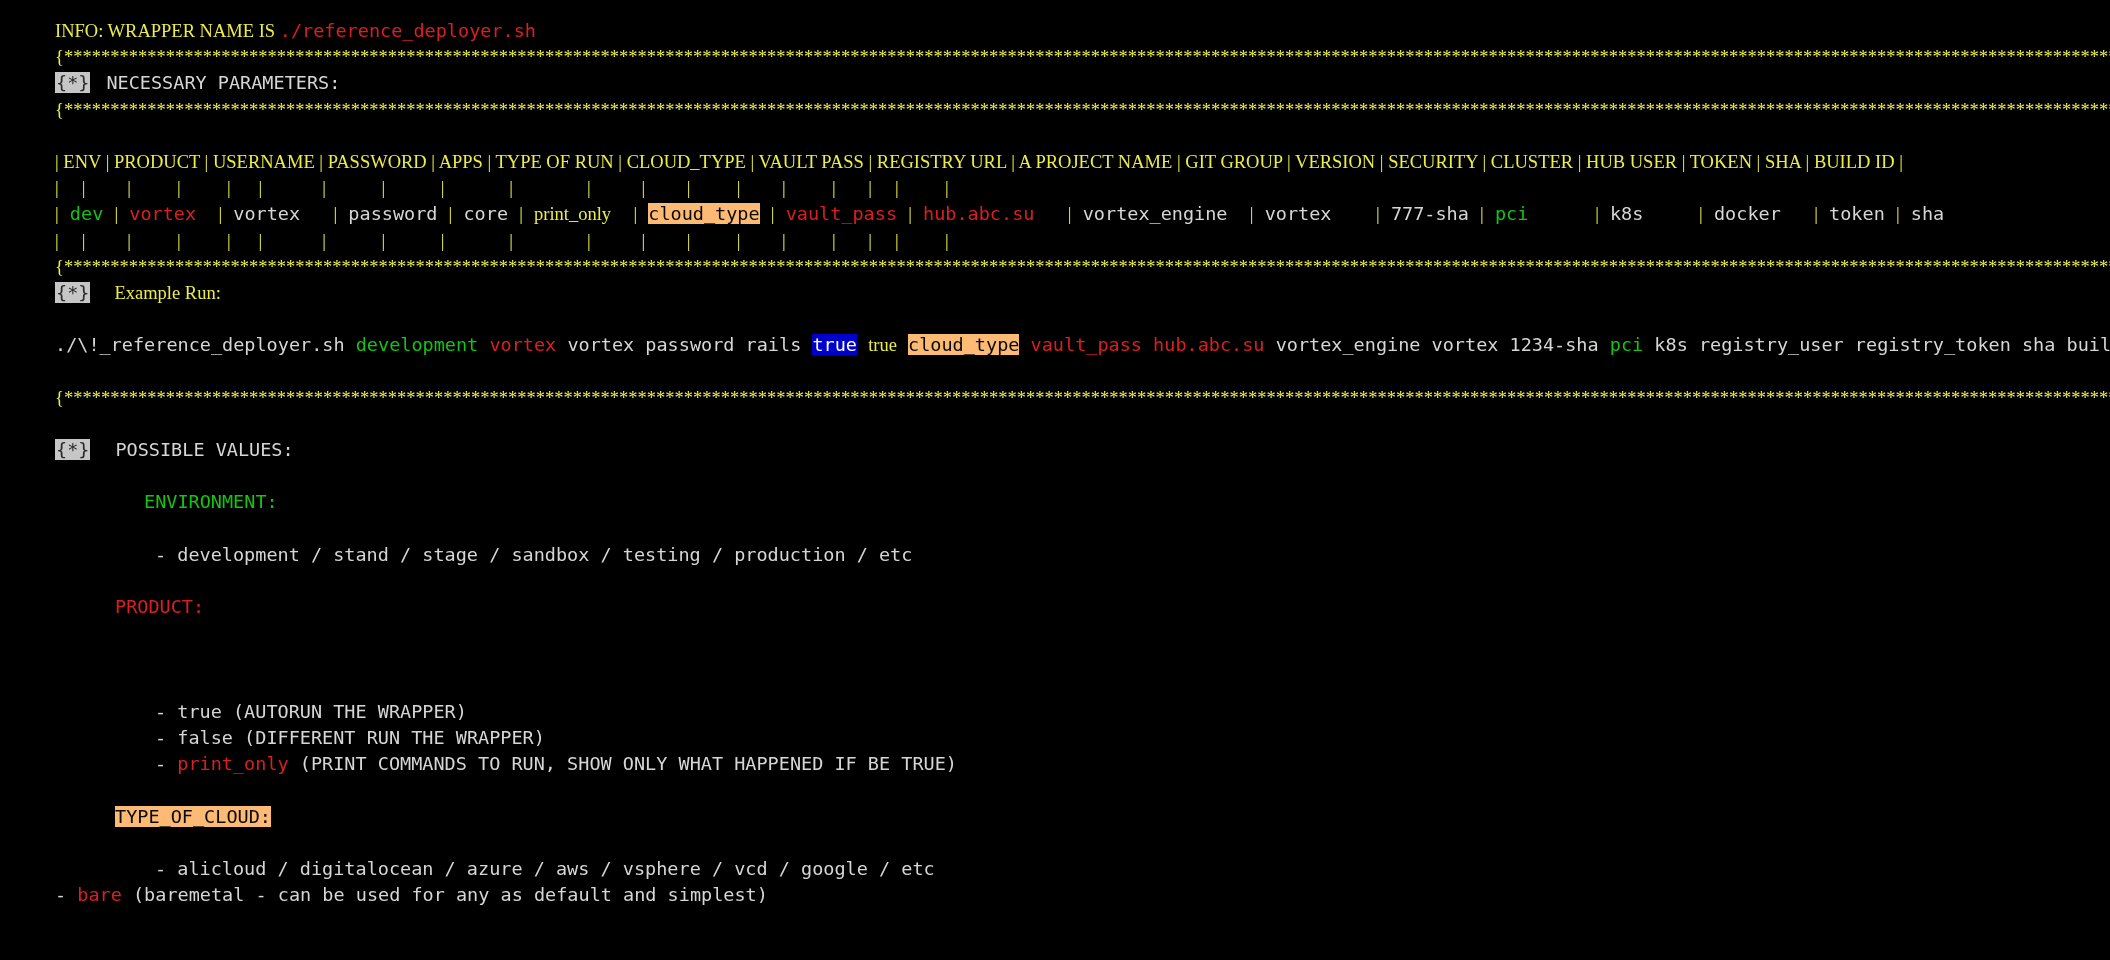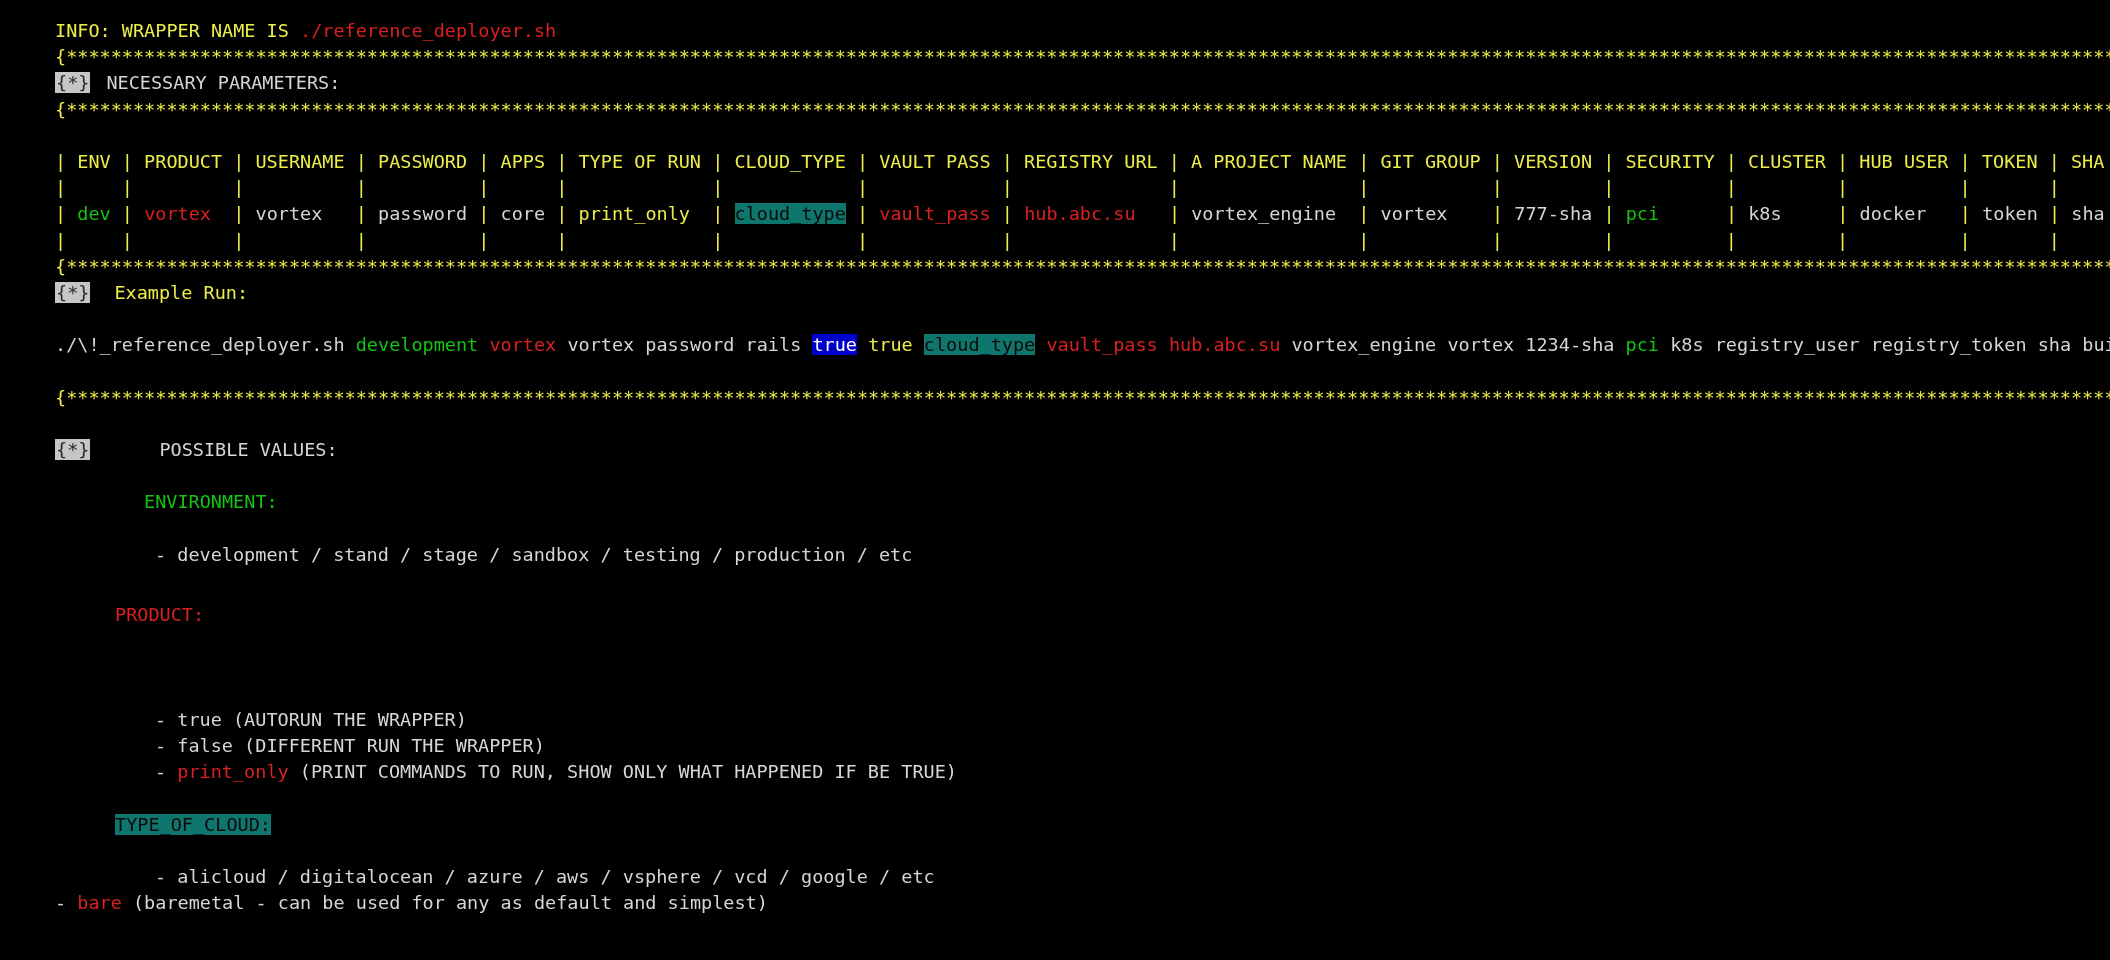--- a/index.html
+++ b/index.html
@@ -33,7 +33,7 @@
 
   
   .c-white   { color: #d6d6d6; }
-  .c-yellow  { color: #eded4a; }
+  .c-yellow  { color: #eded4a; font-family: Liberation Serif, serif; }
   .c-red     { color: #d92020; }
   .c-green   { color: #13c413; }
   .hl-grey   { background: #0f766e; color: #0a0a0a; }

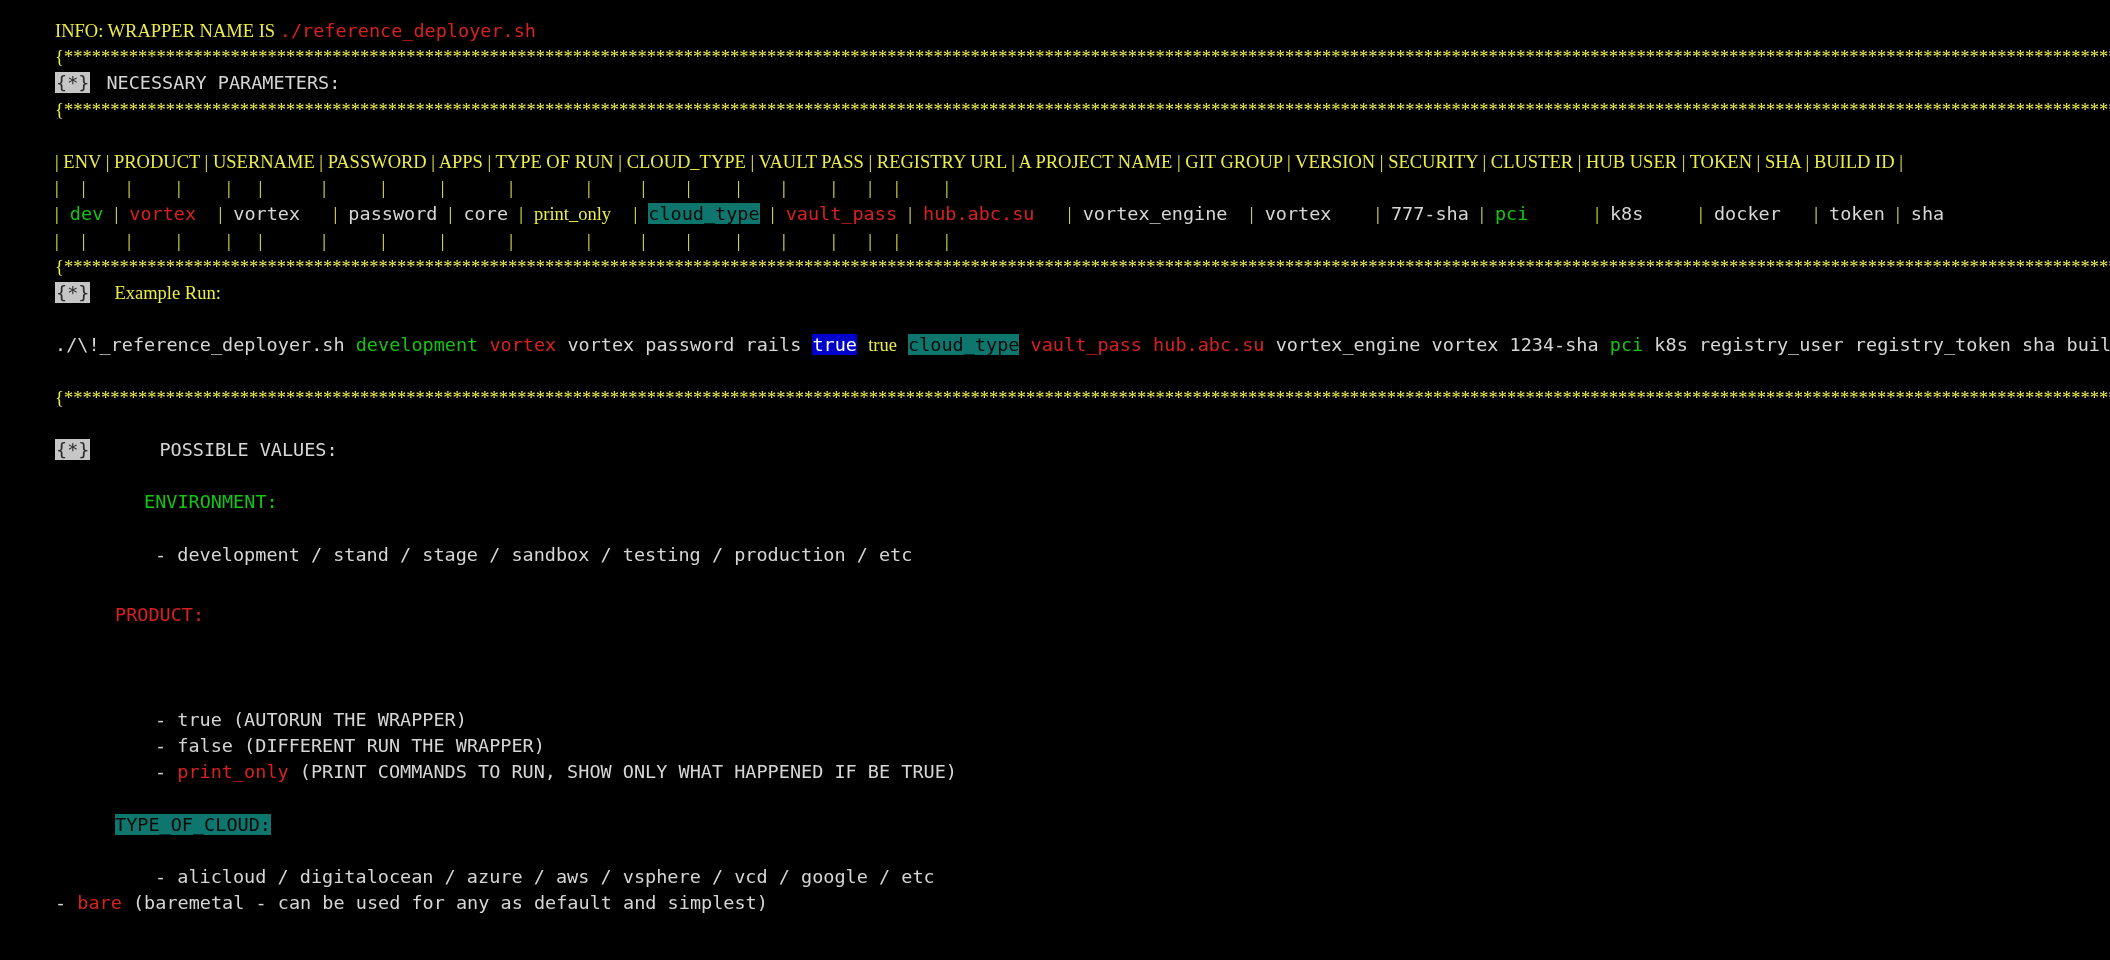--- a/index.html
+++ b/index.html
@@ -36,7 +36,7 @@
   .c-yellow  { color: #eded4a; font-family: Liberation Serif, serif; }
   .c-red     { color: #d92020; }
   .c-green   { color: #13c413; }
-  .hl-grey   { background: #0f766e; color: #0a0a0a; }
+  .hl-grey   { background: #fdba74; color: #0a0a0a; }
   .hl-blue   { background: #0000cc; color: #ffffff; }
   .badge {
     background: #c6c6c6;

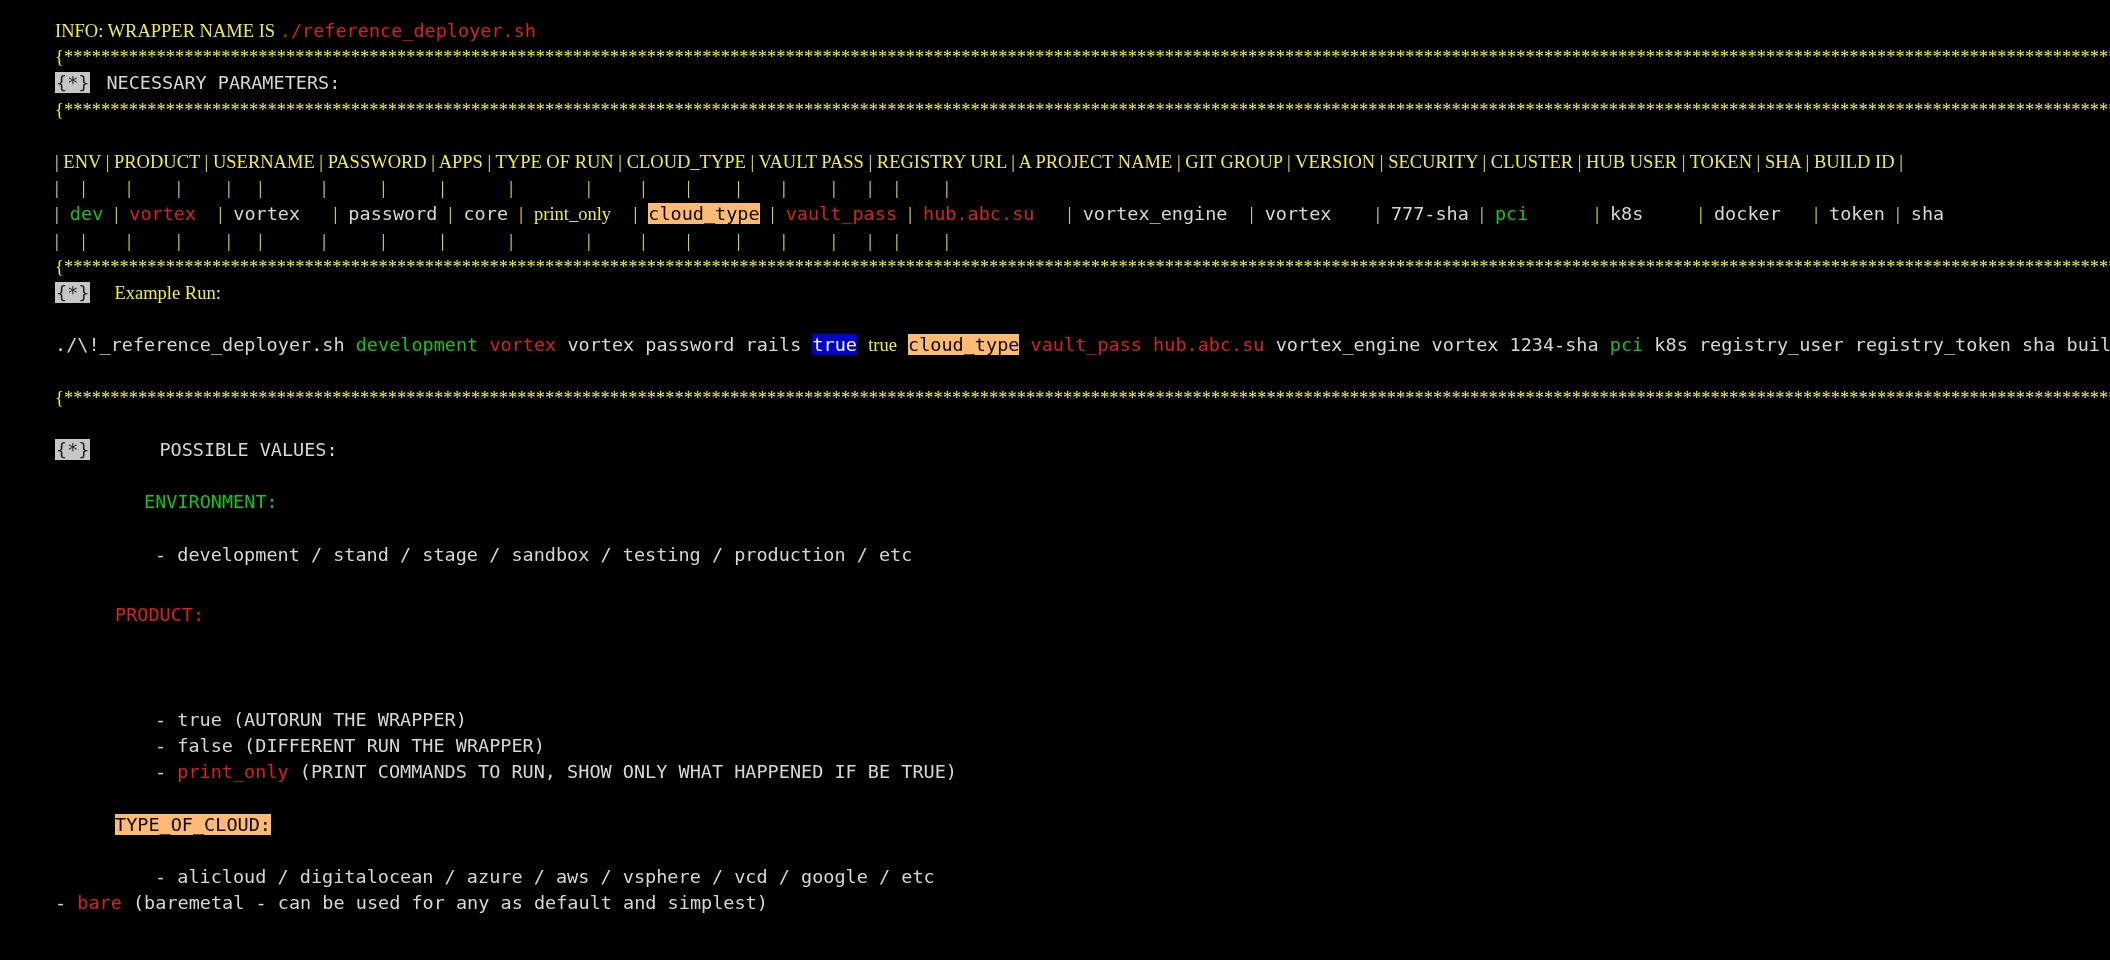--- a/index.html
+++ b/index.html
@@ -88,7 +88,7 @@
 
   <div class="line blank"></div>
 
-  <div class="line"><span class="badge">{*}</span><span class="c-white" style="padding-left:25px;margin-left:44px;">POSSIBLE VALUES:</span></div>
+  <div class="line"><span class="badge">{*}</span><span class="c-white" style="padding-left:25px;">POSSIBLE VALUES:</span></div>
 
   <div class="line blank"></div>
 

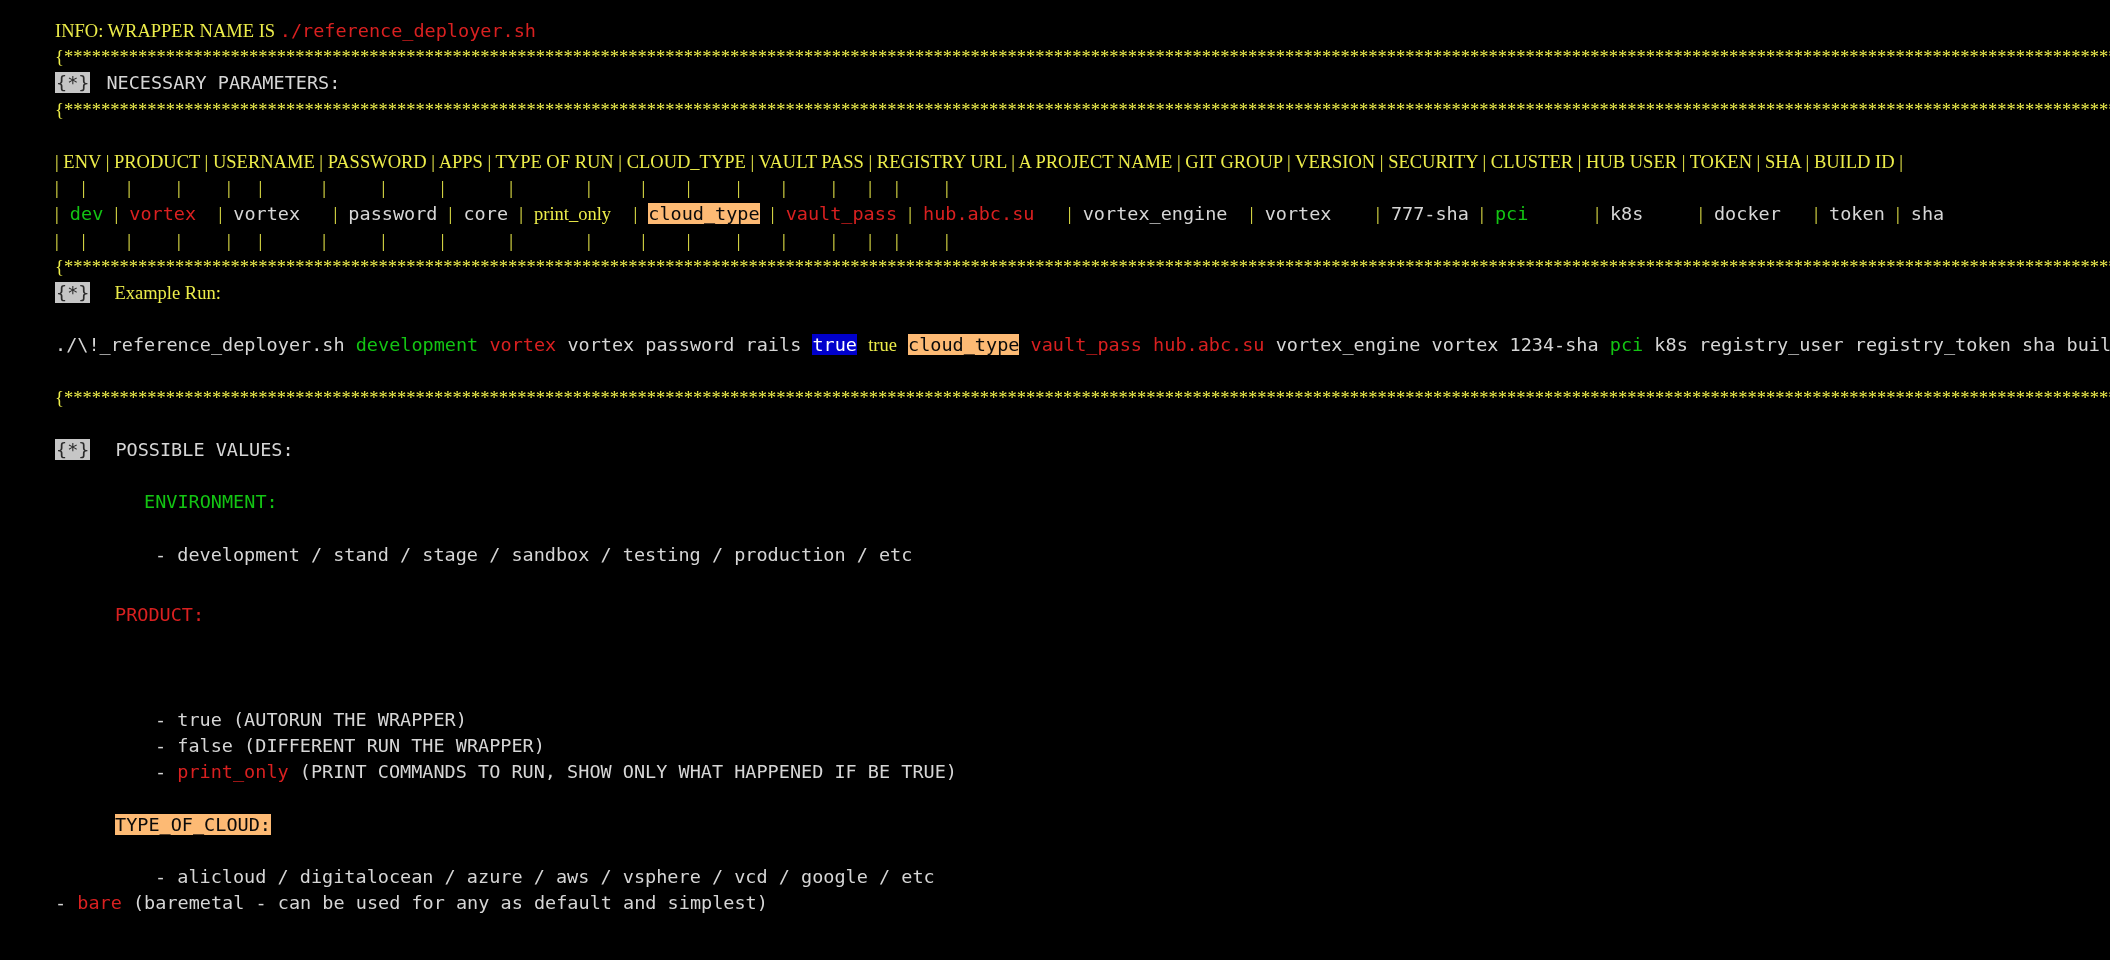--- a/index.html
+++ b/index.html
@@ -98,7 +98,7 @@
 
   <div class="line blank"></div>
 
-  <div class="line" style="padding-left:115px;margin-top:8px;"><span class="c-red">PRODUCT:</span></div>
+  <div class="line" style="padding-left:115px;"><span class="c-red">PRODUCT:</span></div>
   <div class="line blank"></div>
 
   <div class="line blank"></div>

